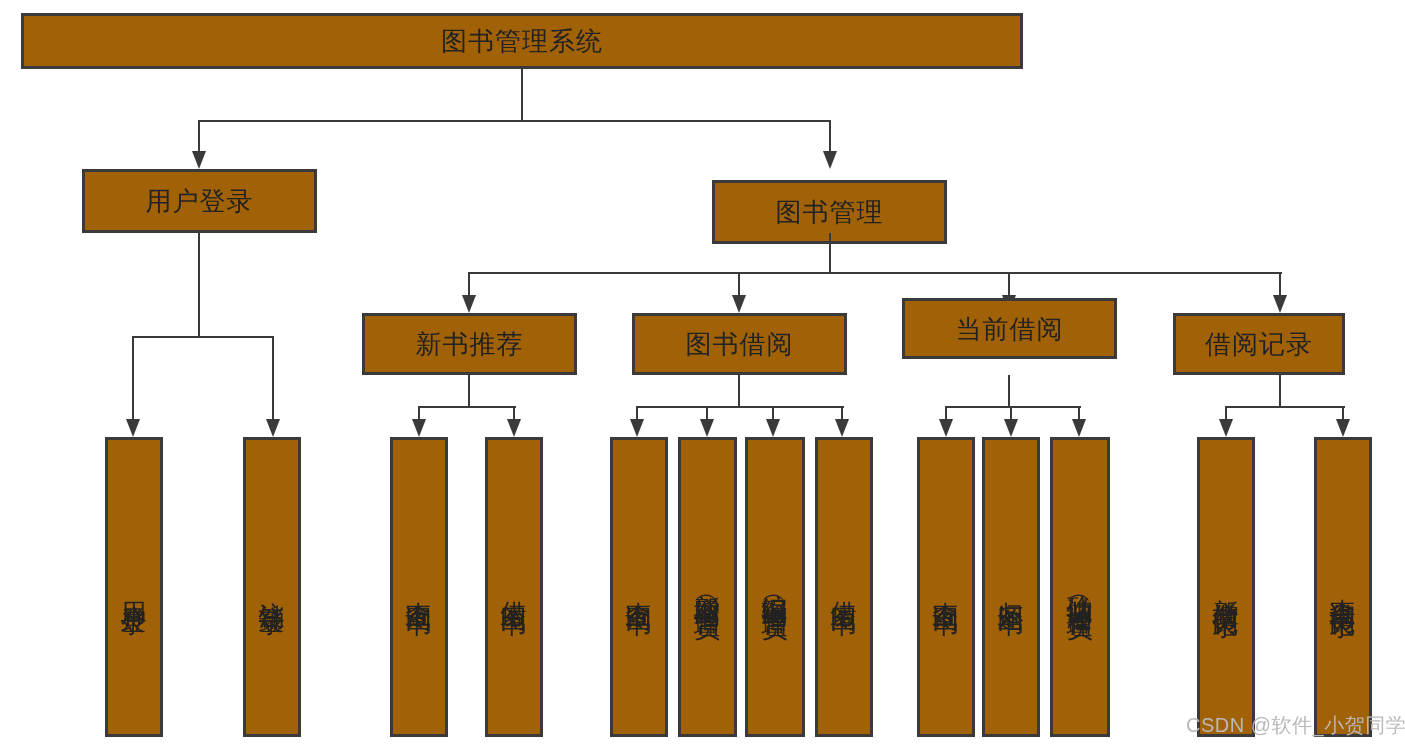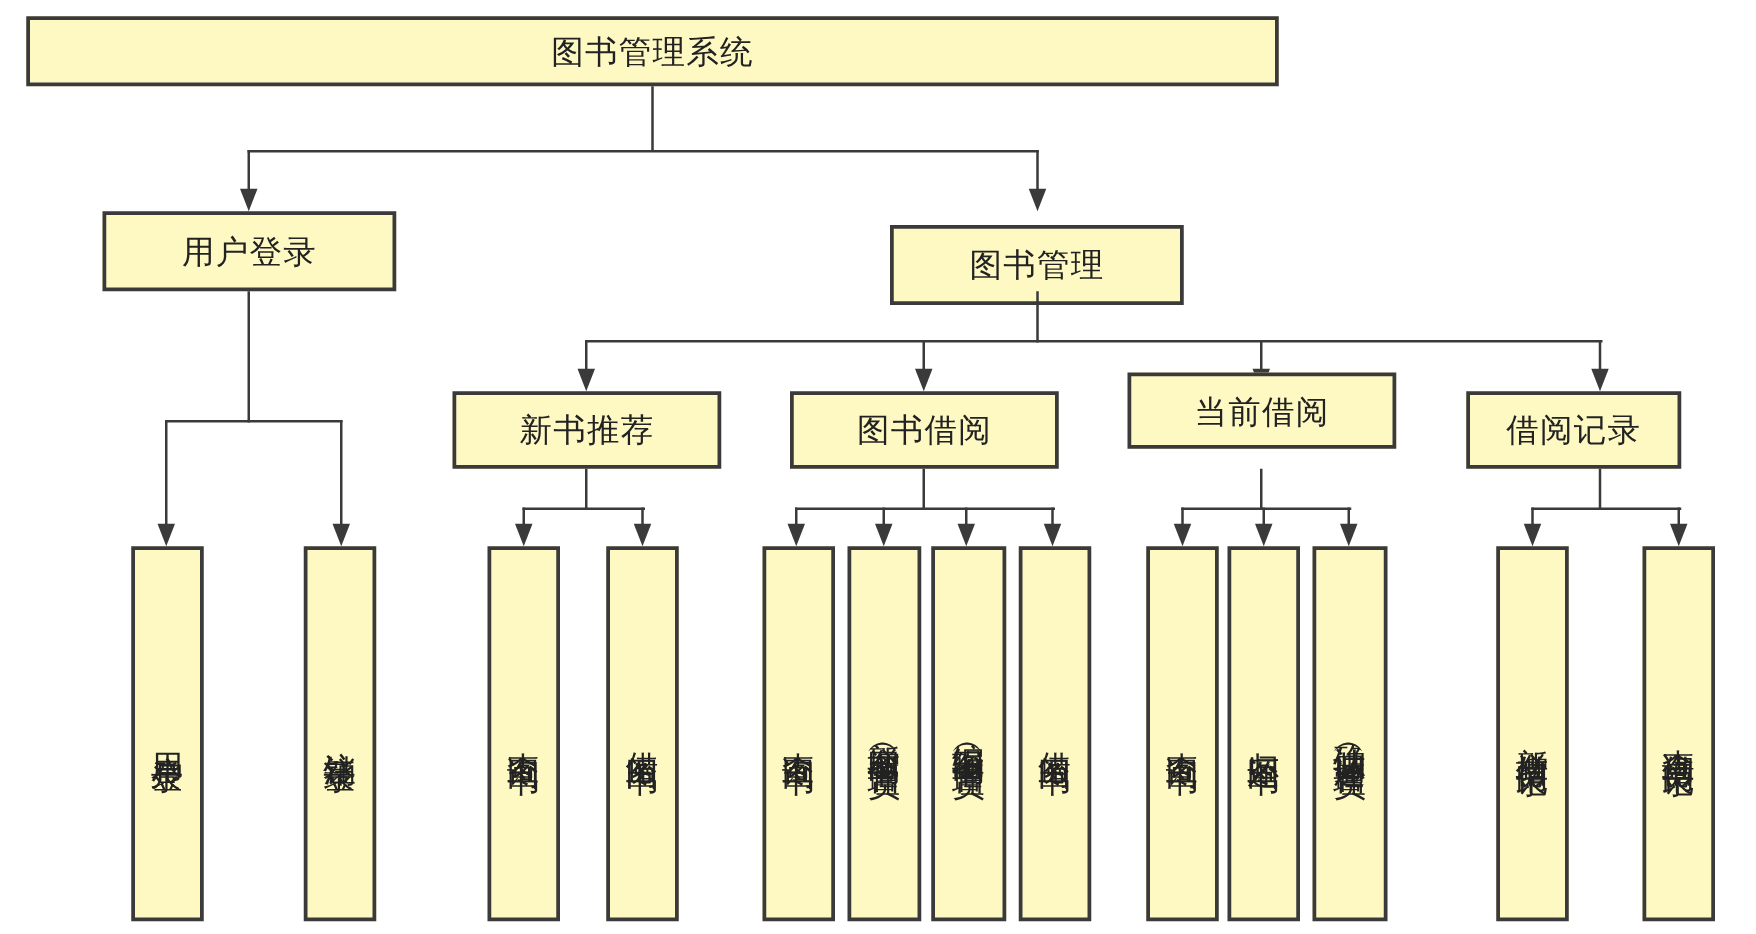--- a/index.html
+++ b/index.html
@@ -14,7 +14,7 @@
   .node {
     position: absolute;
     box-sizing: border-box;
-    background: #fef9c3;
+    background: #a16207;
     border: 3px solid #3a3a3a;
     display: flex;
     align-items: center;

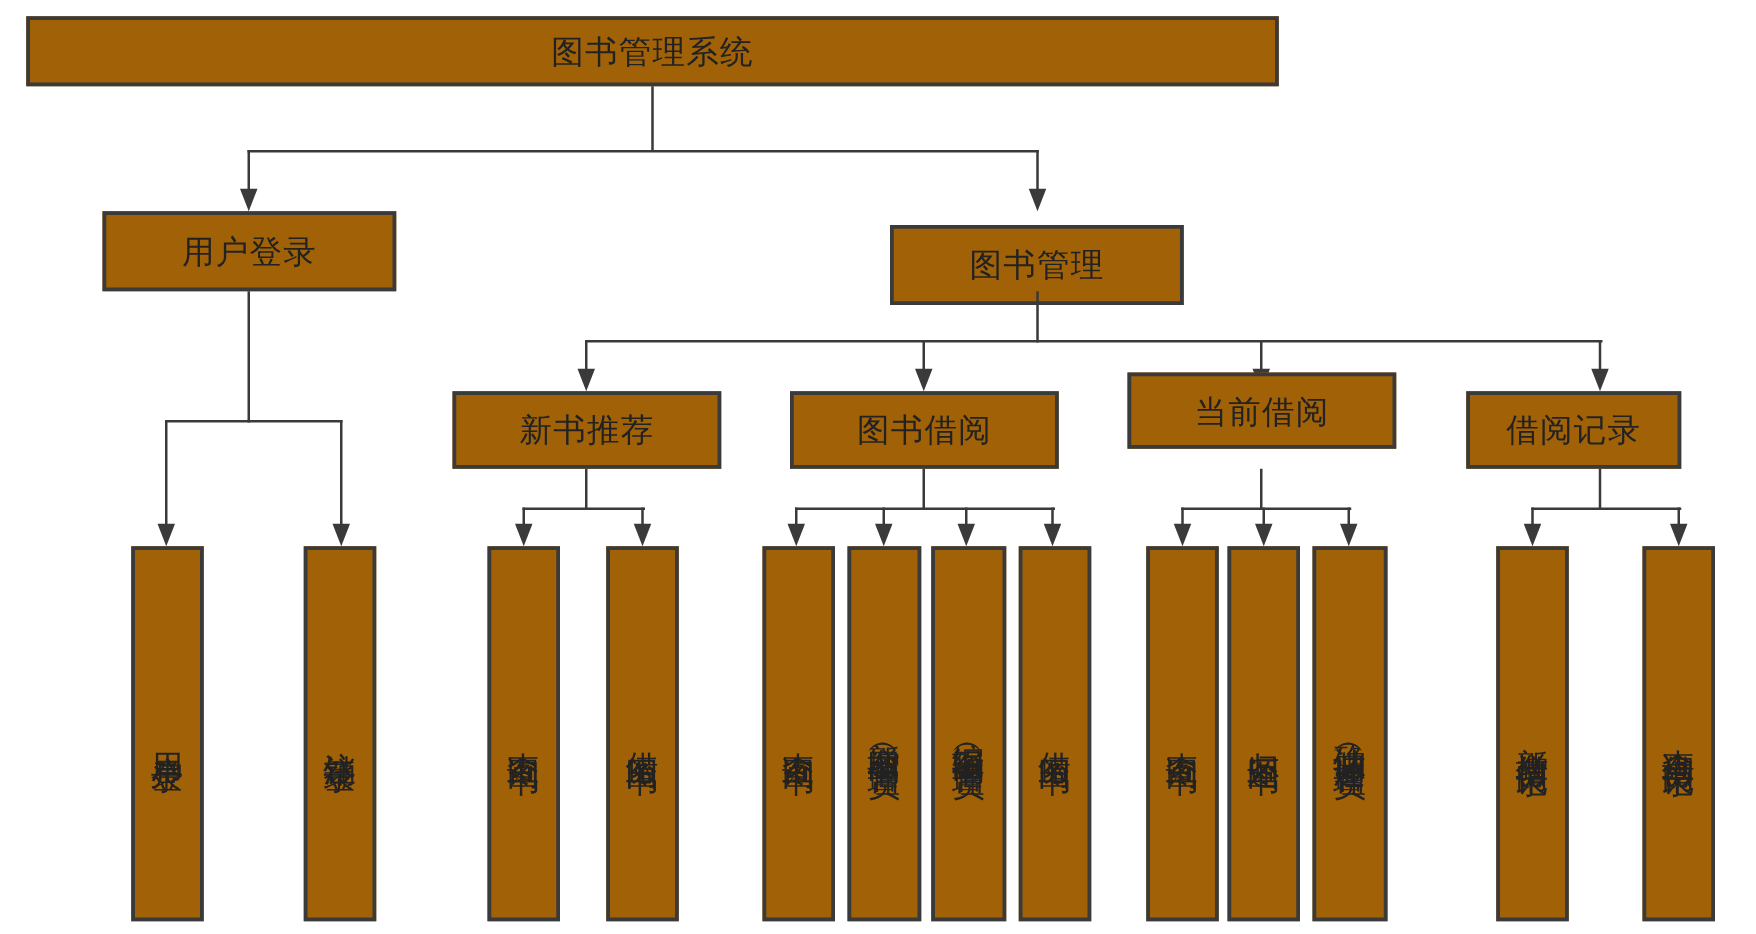--- a/index.html
+++ b/index.html
@@ -174,6 +174,7 @@
     <span class="vtext">查询借阅记录</span>
   </div>
 
+  <div class="watermark">CSDN @软件_小贺同学</div>
 
 </div>
 

